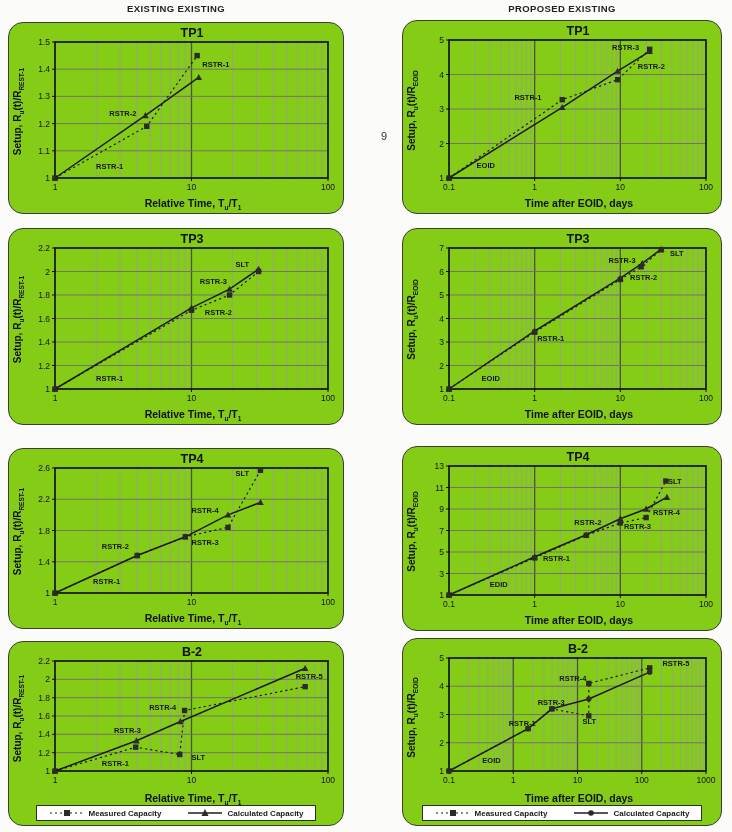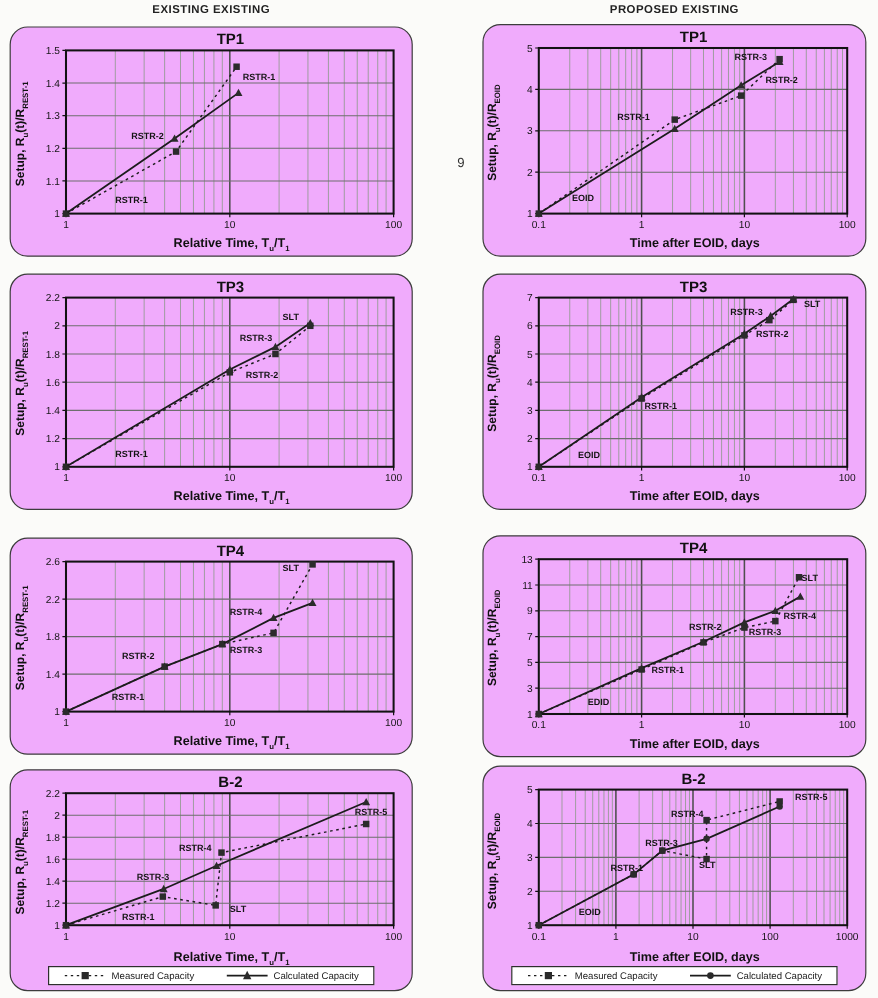--- a/index.html
+++ b/index.html
@@ -8,7 +8,7 @@
   .col-header{position:absolute;top:3px;text-align:center;font-weight:bold;
        font-size:9.5px;letter-spacing:.4px;color:#222;}
   .stray-num{position:absolute;font-size:11px;color:#333;}
-  .panel{position:absolute;background:#f0abfc;border:1.4px solid #3c3c3c;
+  .panel{position:absolute;background:#84cc16;border:1.4px solid #3c3c3c;
        border-radius:15px;box-sizing:border-box;}
   .chart-title{position:absolute;top:3px;left:44px;right:12px;text-align:center;
        font-weight:bold;font-size:12.5px;color:#111;}

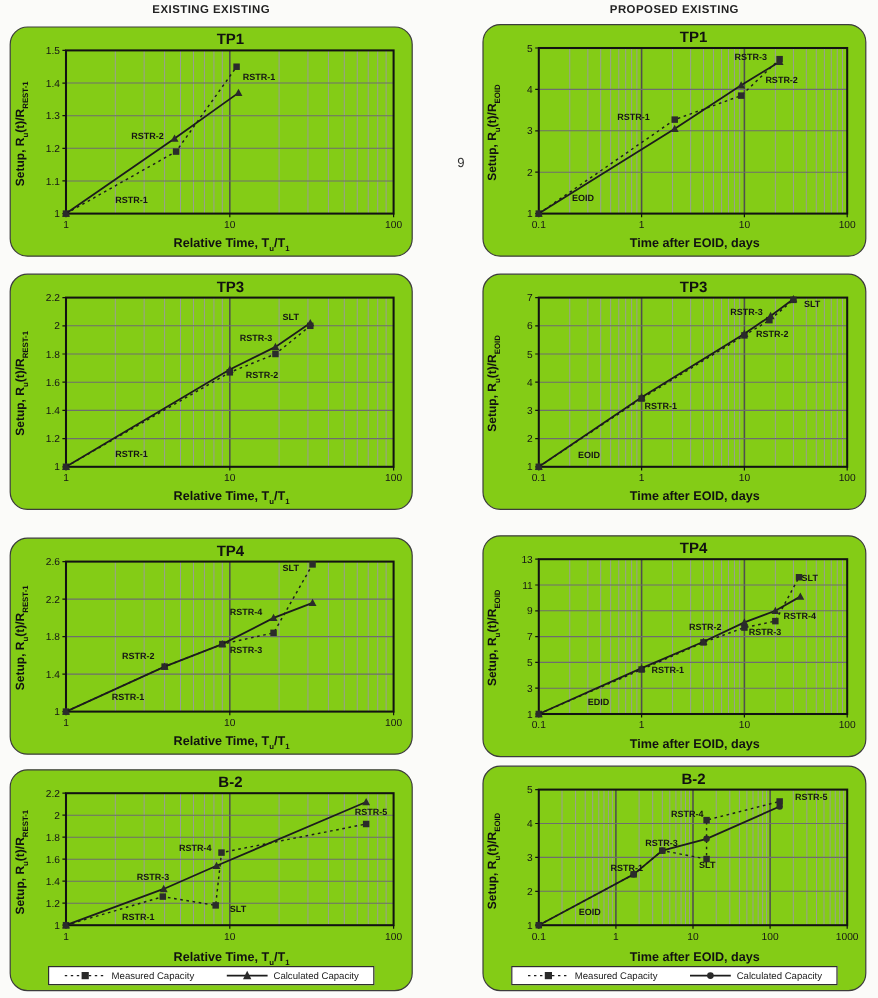--- a/index.html
+++ b/index.html
@@ -24,7 +24,7 @@
   .panel-legend{position:absolute;left:0;right:0;bottom:4px;display:flex;
        justify-content:center;}
   .legend-box{display:flex;gap:26px;border:1px solid #2e2e2e;background:#fff;
-       padding:2px 12px;font-size:8px;font-weight:normal;align-items:center;text-align:center;}
+       padding:2px 12px;font-size:8px;font-weight:bold;align-items:center;text-align:center;}
   .legend-item{display:flex;align-items:center;gap:4px;}
 </style>
 </head>

